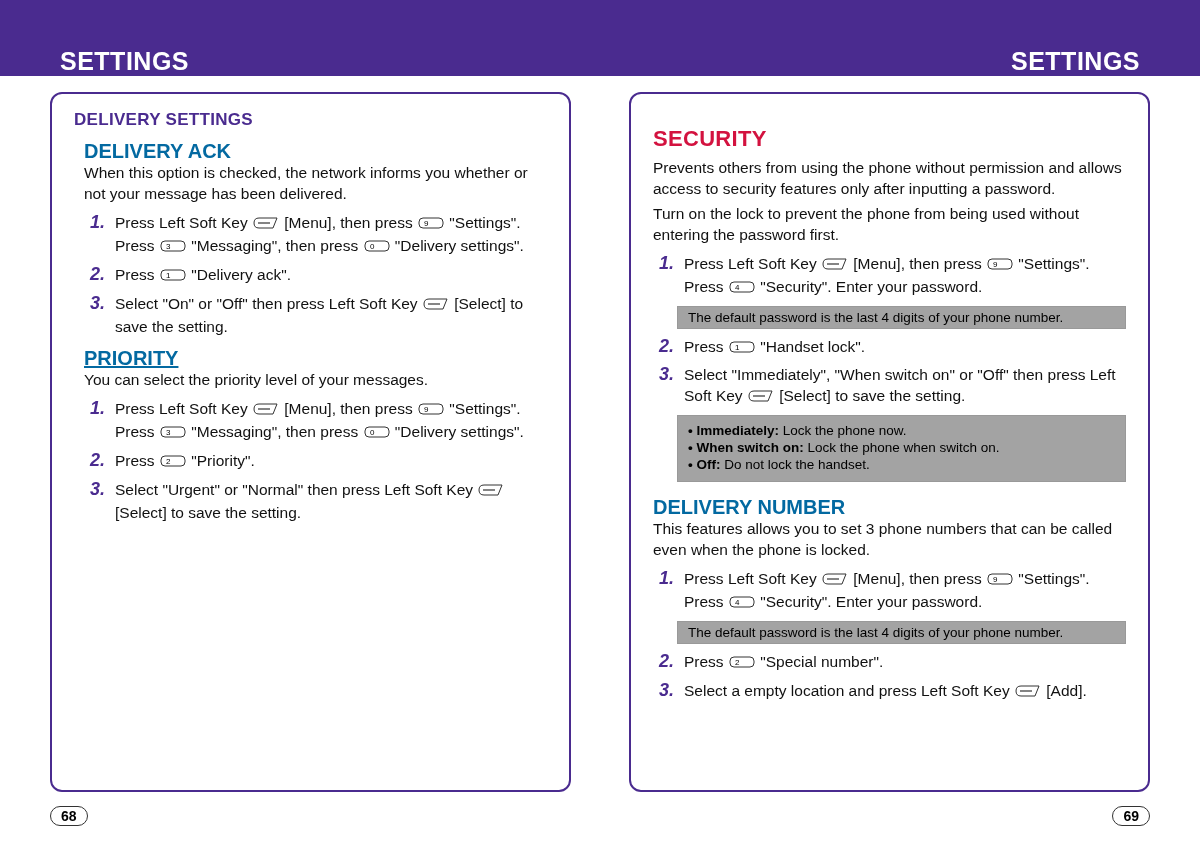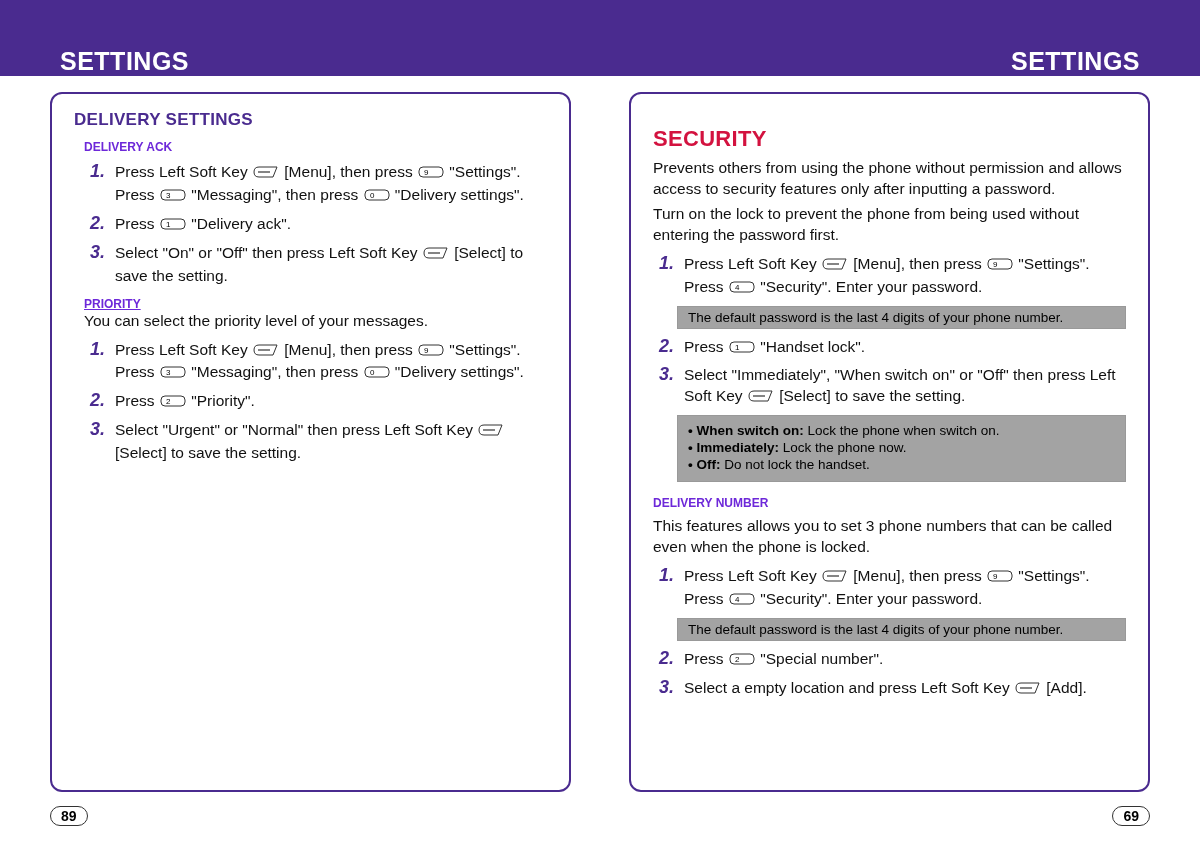--- a/index.html
+++ b/index.html
@@ -46,9 +46,9 @@
 }
 .section-title.red { color: #d3123f; font-size: 22px; margin-top: 16px; }
 .subhead {
-  font-size: 12px;
+  font-size: 20px;
   font-weight: 800;
-  color: #6d28d9;
+  color: #0369a1;
   margin-top: 10px;
   font-stretch: normal;
 }

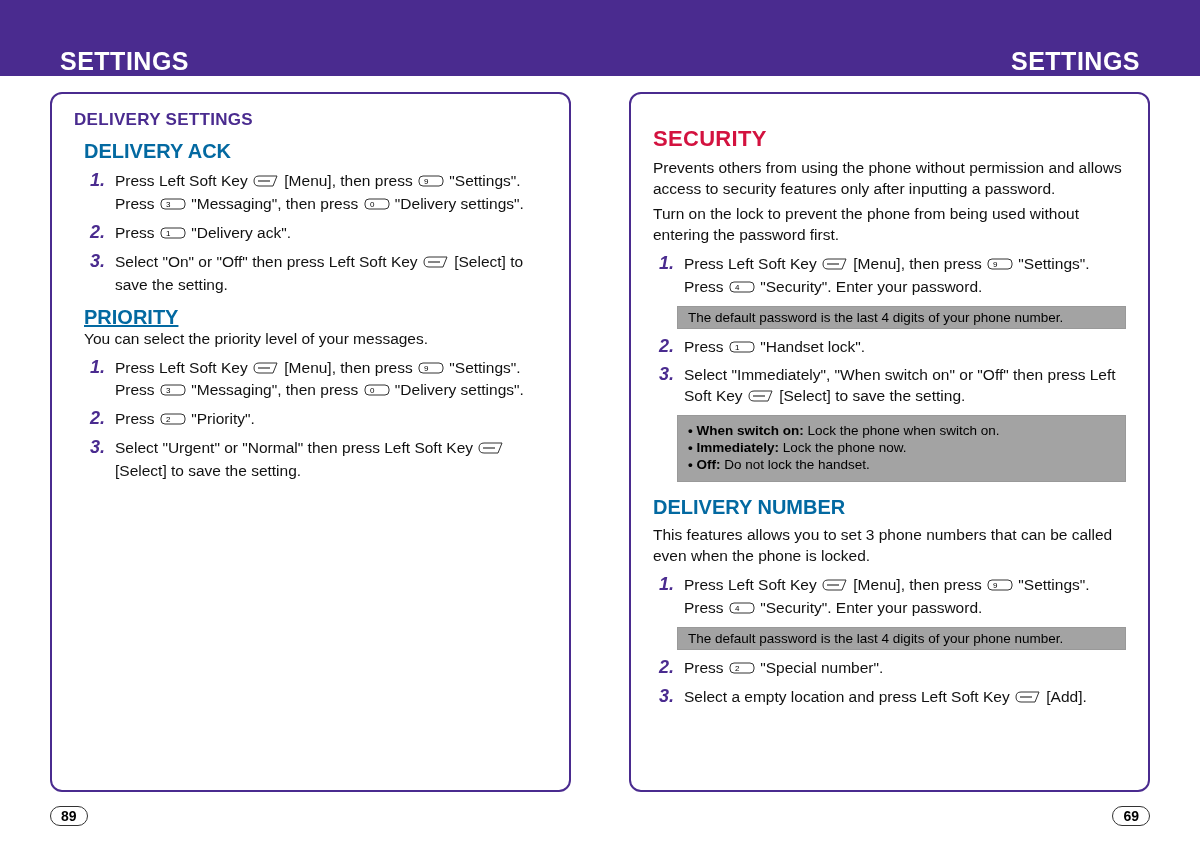--- a/index.html
+++ b/index.html
@@ -127,6 +127,7 @@
 
       <div style="padding-left:10px">
         <div class="subhead">DELIVERY ACK</div>
+        <div class="body">When this option is checked, the network informs you whether or not your message has been delivered.</div>
 
         <div class="steps">
           <div class="step">

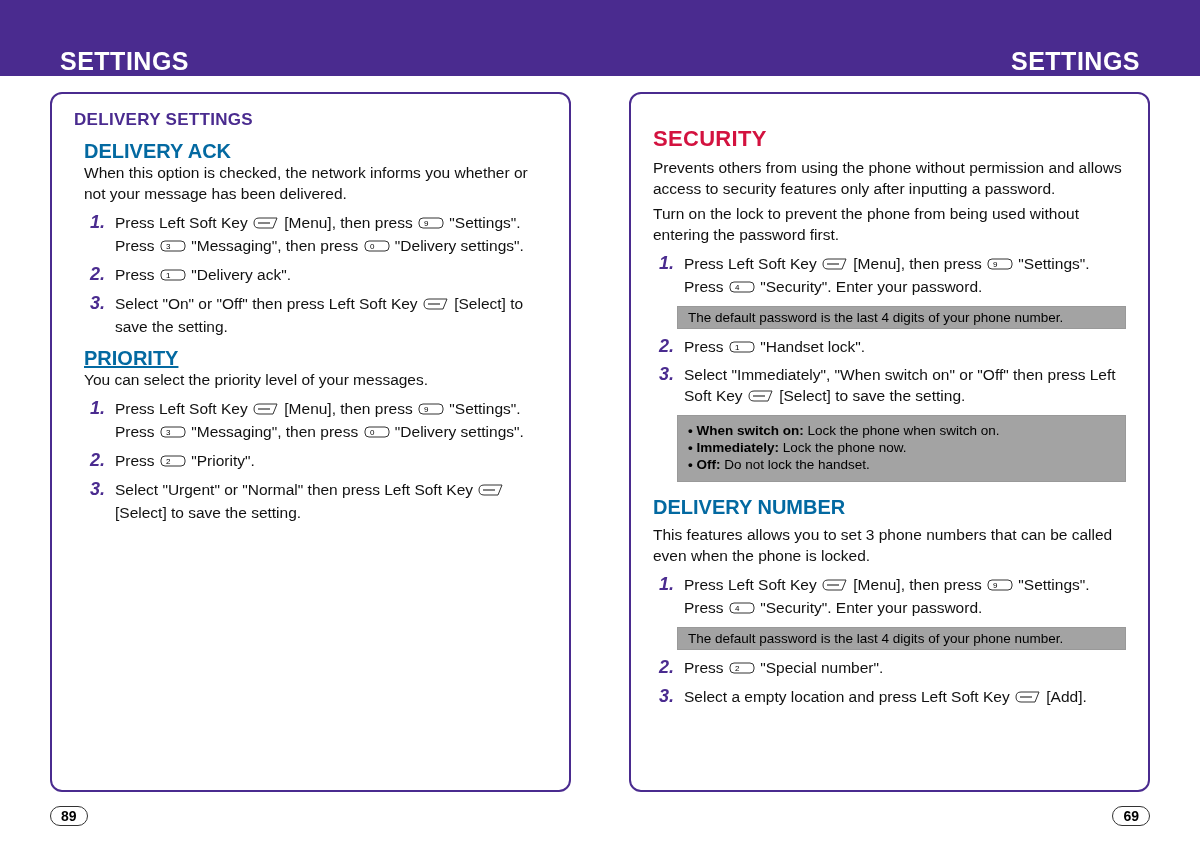--- a/index.html
+++ b/index.html
@@ -253,8 +253,8 @@
         </div>
       </div>
       <div class="notebox list">
+        <div class="row"><b>• Immediately:</b><span> Lock the phone now.</span></div>
         <div class="row"><b>• When switch on:</b><span> Lock the phone when switch on.</span></div>
-        <div class="row"><b>• Immediately:</b><span> Lock the phone now.</span></div>
         <div class="row"><b>• Off:</b><span> Do not lock the handset.</span></div>
       </div>
 

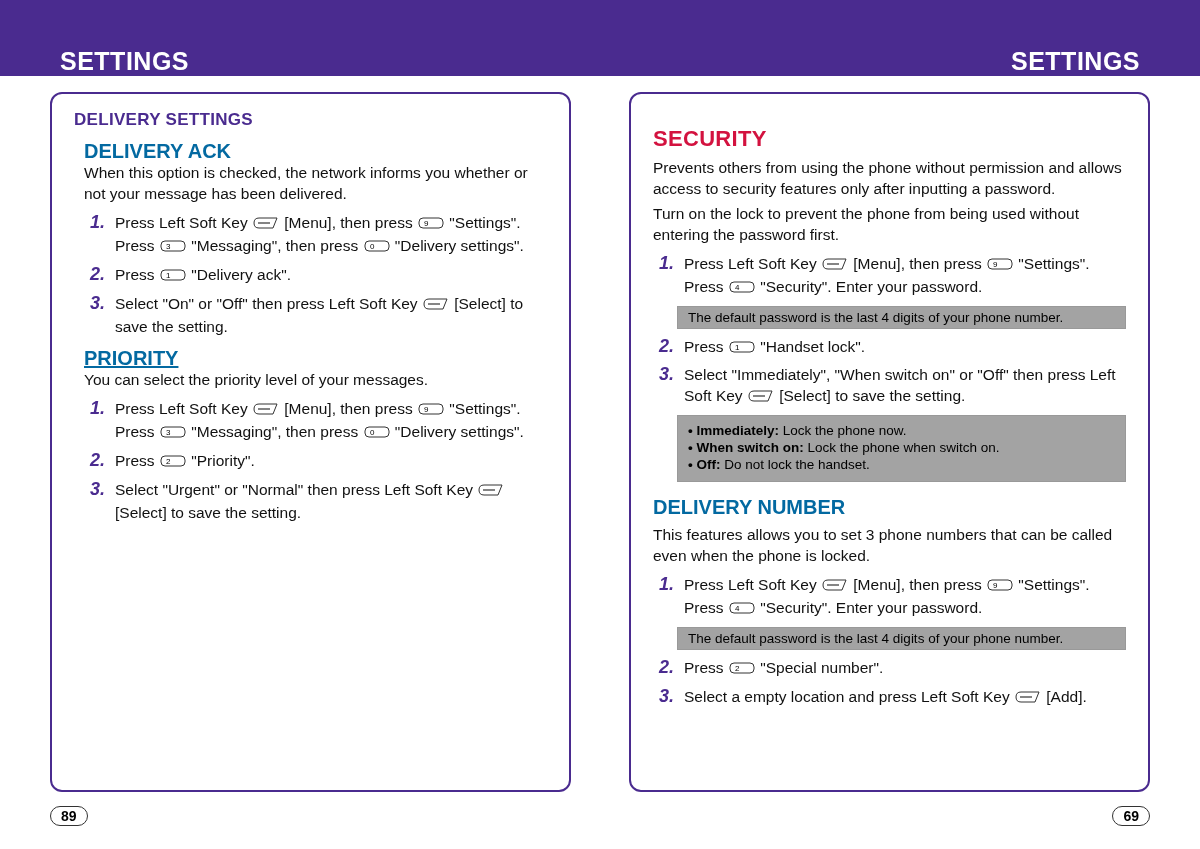--- a/index.html
+++ b/index.html
@@ -259,7 +259,7 @@
       </div>
 
       <div class="subhead" style="margin-top:14px">DELIVERY NUMBER</div>
-      <div class="body" style="margin-top:6px">This features allows you to set 3 phone numbers that can be called even when the phone is locked.</div>
+      <div class="body" style="">This features allows you to set 3 phone numbers that can be called even when the phone is locked.</div>
 
       <div class="steps">
         <div class="step">

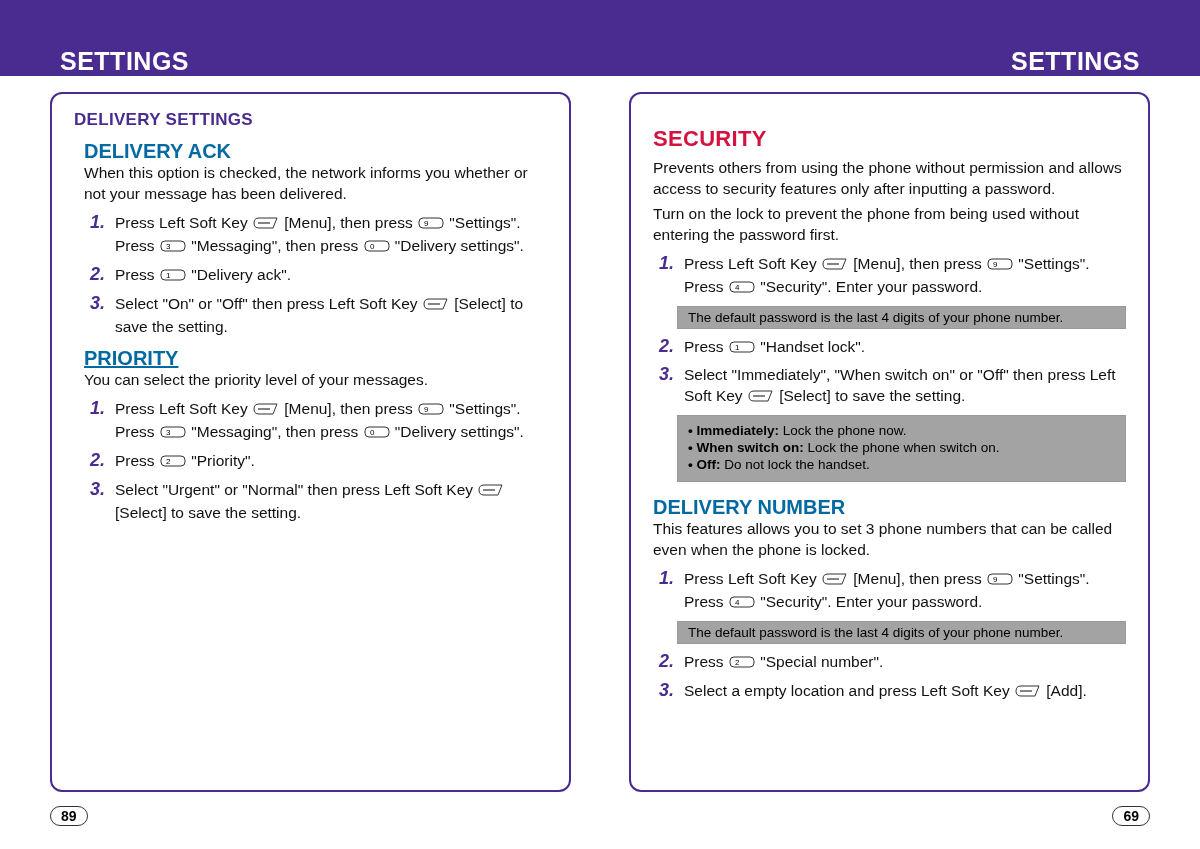--- a/index.html
+++ b/index.html
@@ -303,7 +303,7 @@
 </div>
 
 <div class="pgnum">
-  <span class="n">89</span>
+  <span class="n">68</span>
   <span class="n">69</span>
 </div>
 

